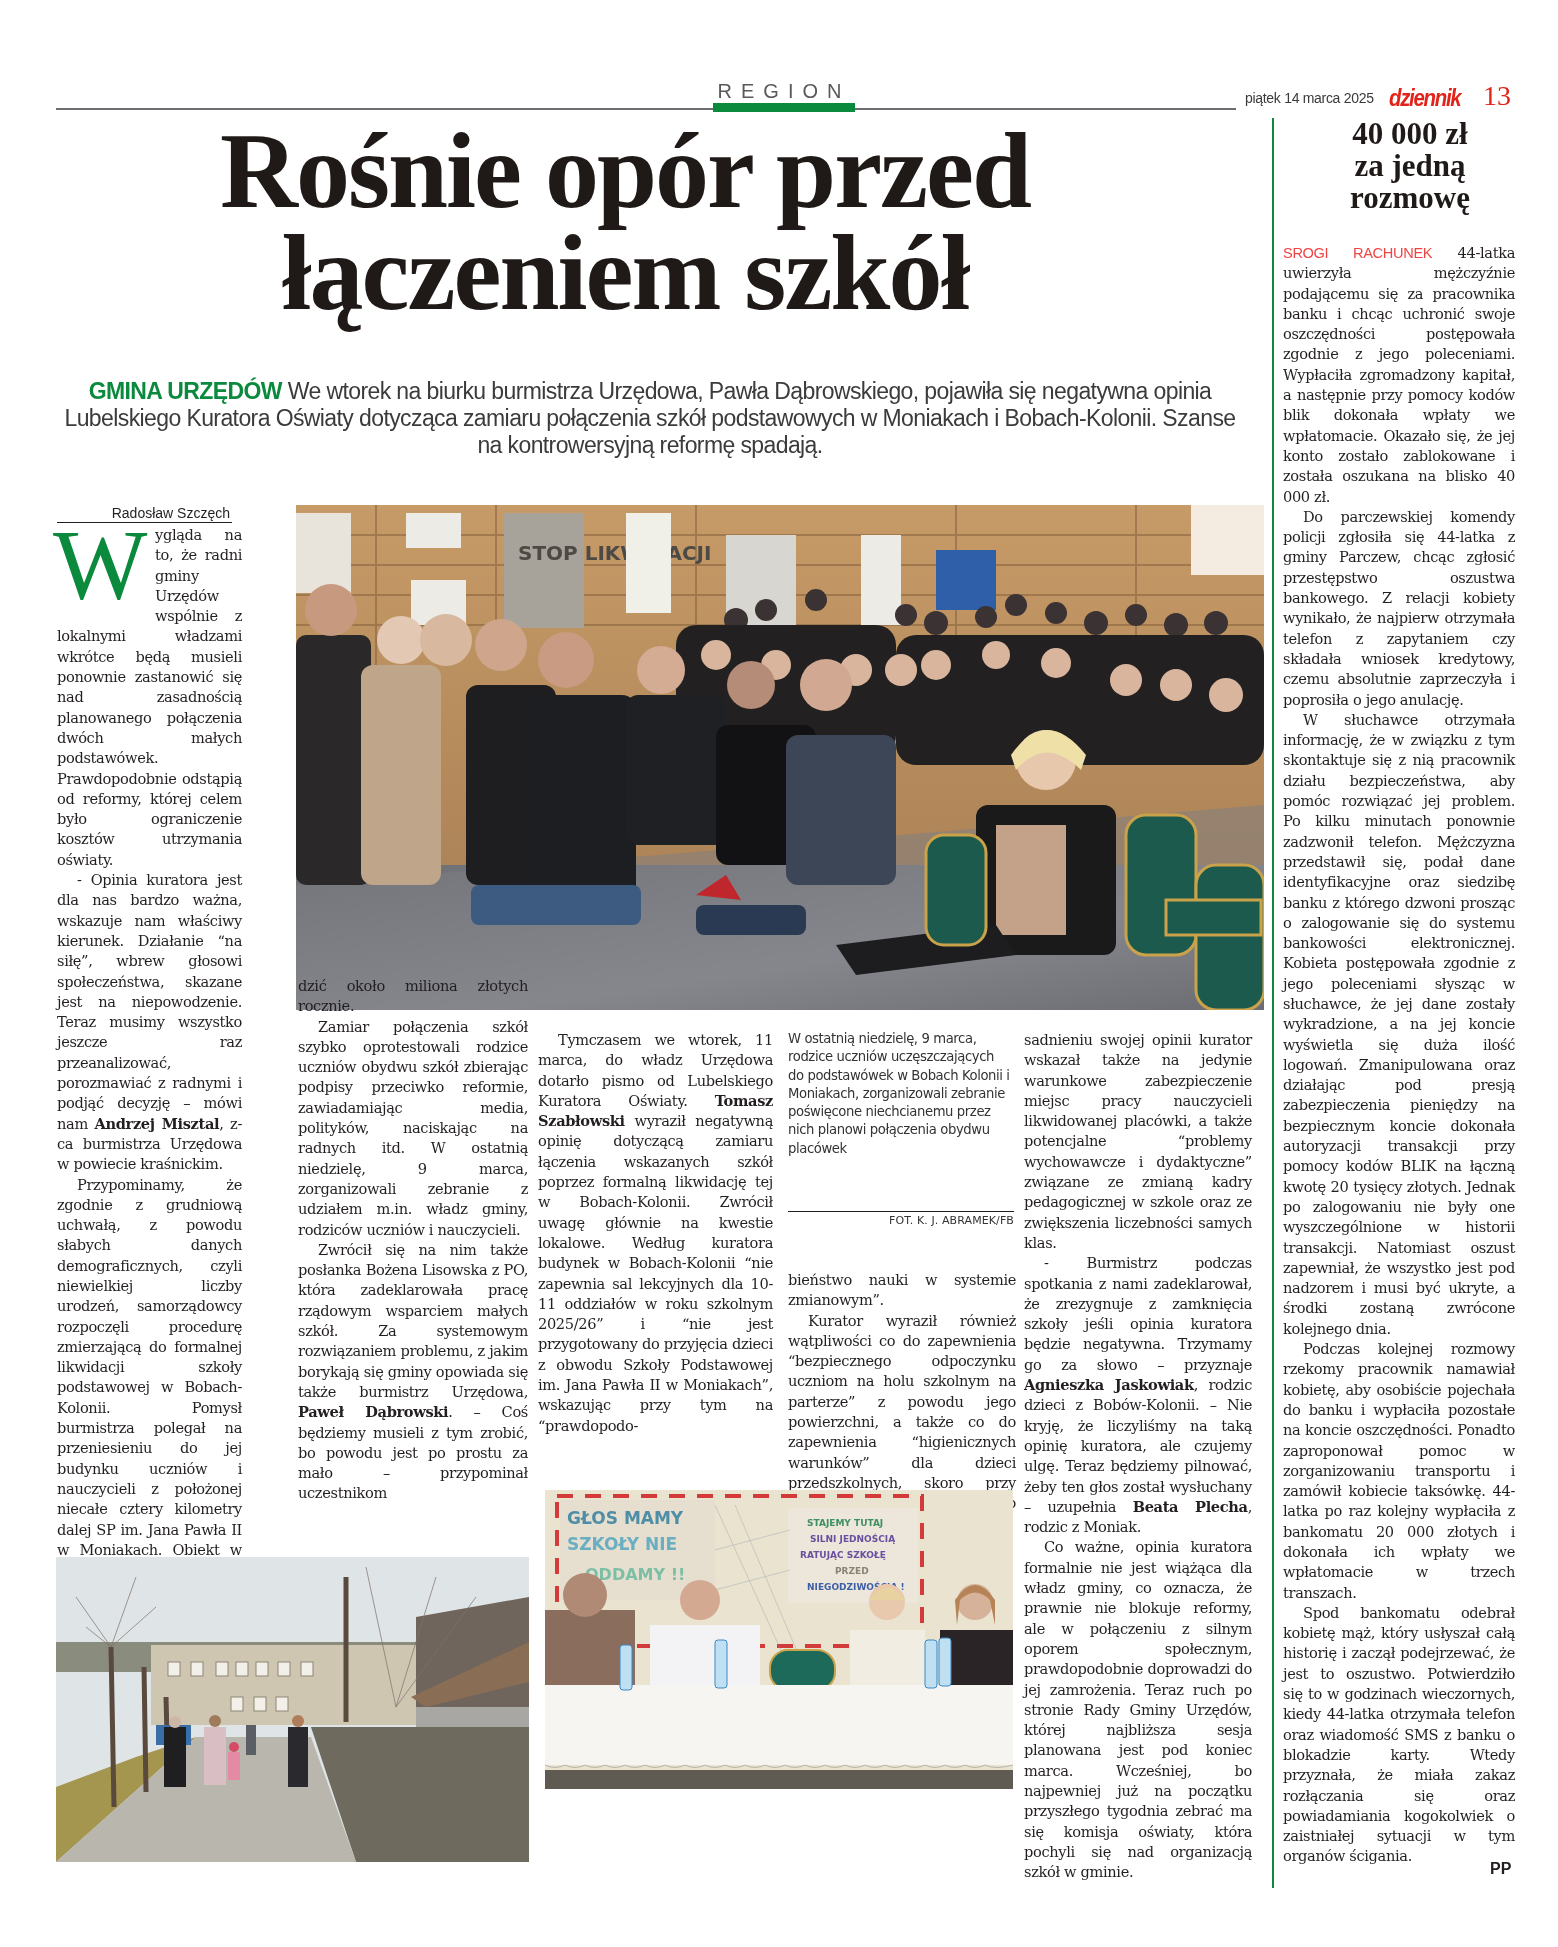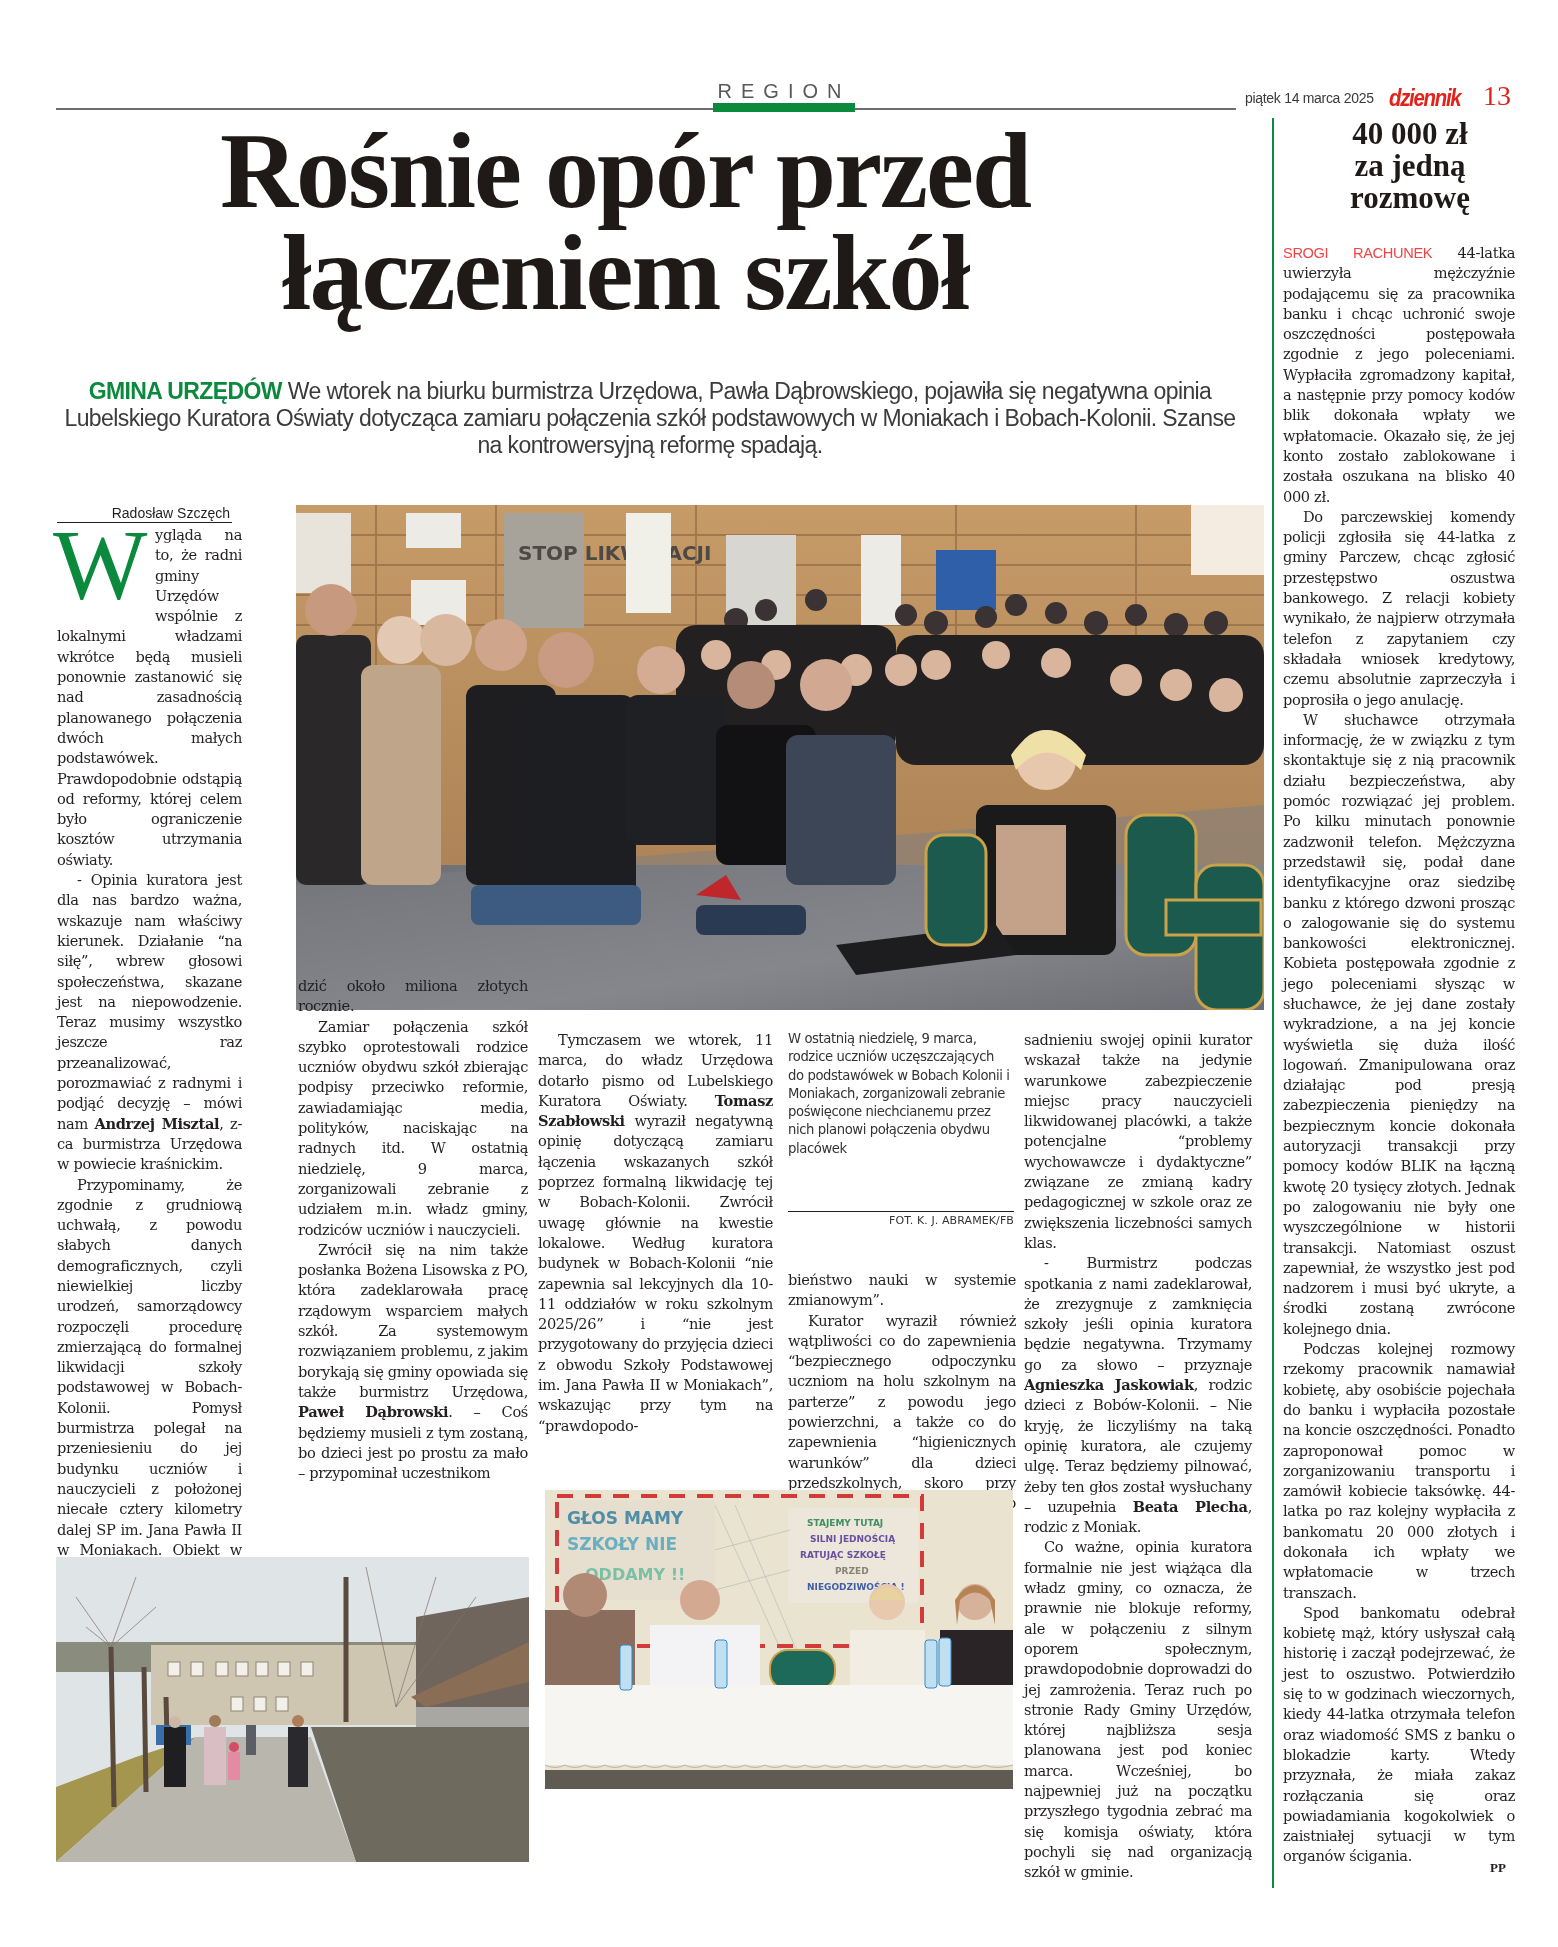--- a/index.html
+++ b/index.html
@@ -196,7 +196,7 @@
 <div class="abs col c2">
   <p class="noind">dzić około miliona złotych rocznie.</p>
   <p>Zamiar połączenia szkół szybko oprotestowali rodzice uczniów obydwu szkół zbierając podpisy przeciwko reformie, zawiadamiając media, polityków, naciskając na radnych itd. W ostatnią niedzielę, 9 marca, zorganizowali zebranie z udziałem m.in. władz gminy, rodziców uczniów i nauczycieli.</p>
-  <p><span>Zwrócił się na nim także posłanka Bożena Lisowska z PO, która zadeklarowała pracę rządowym wsparciem małych szkół. Za systemowym rozwiązaniem problemu, z jakim borykają się gminy opowiada się także burmistrz Urzędowa, </span><b>Paweł Dąbrowski</b><span>. – Coś będziemy musieli z tym zostaną, bo dzieci jest po prostu za mało – przypominał uczestnikom</span></p>
+  <p><span>Zwrócił się na nim także posłanka Bożena Lisowska z PO, która zadeklarowała pracę rządowym wsparciem małych szkół. Za systemowym rozwiązaniem problemu, z jakim borykają się gminy opowiada się także burmistrz Urzędowa, </span><b>Paweł Dąbrowski</b><span>. – Coś będziemy musieli z tym zrobić, bo powodu jest po prostu za mało – przypominał uczestnikom</span></p>
 </div>
 
 <div class="abs col c3">

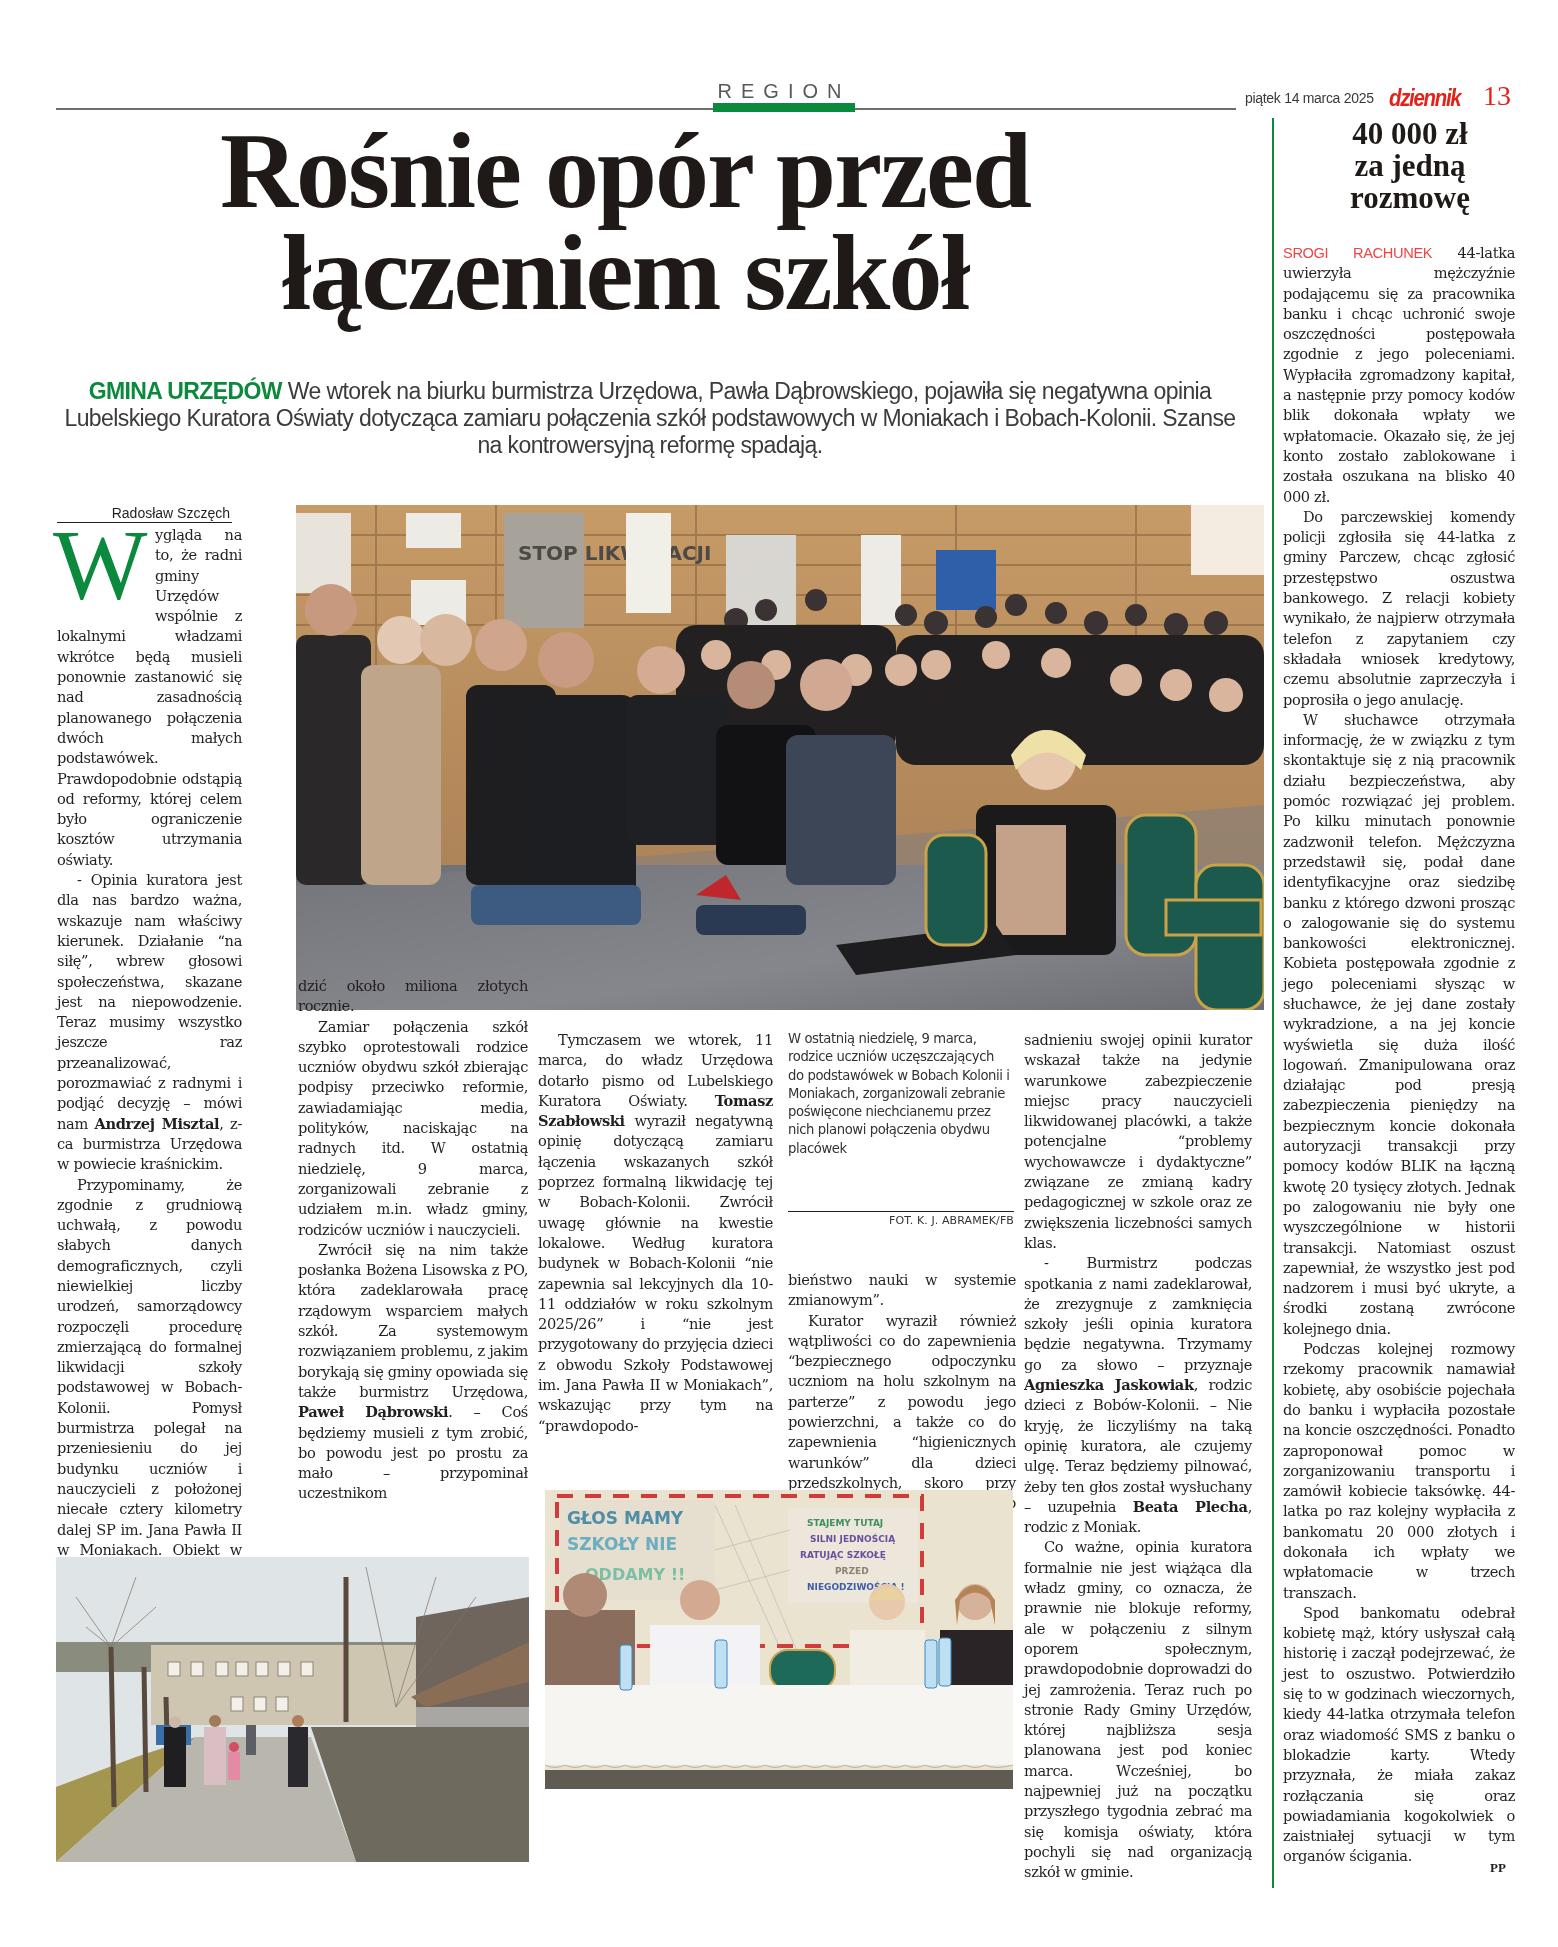--- a/index.html
+++ b/index.html
@@ -58,7 +58,7 @@
   .side-title { left: 1280px; top: 118px; width: 260px; text-align: center; font-family: "Liberation Serif", serif; font-weight: bold; font-size: 31px; line-height: 32px; color: #1f1a17; }
   .side-body { left: 1283px; top: 243px; width: 232px; font-size: 14.6px; line-height: 20.3px; }
   .side-kicker { font-family: "Liberation Sans", sans-serif; color: #ef4444; font-weight: normal; }
-  .sig { left: 1490px; top: 1860px; font-family: Liberation Serif, serif; font-weight: bold; font-size: 13px; color: #231f20; }
+  .sig { left: 1490px; top: 1860px; font-family: Liberation Sans, sans-serif; font-weight: bold; font-size: 16px; color: #231f20; }
 </style>
 </head>
 <body>

